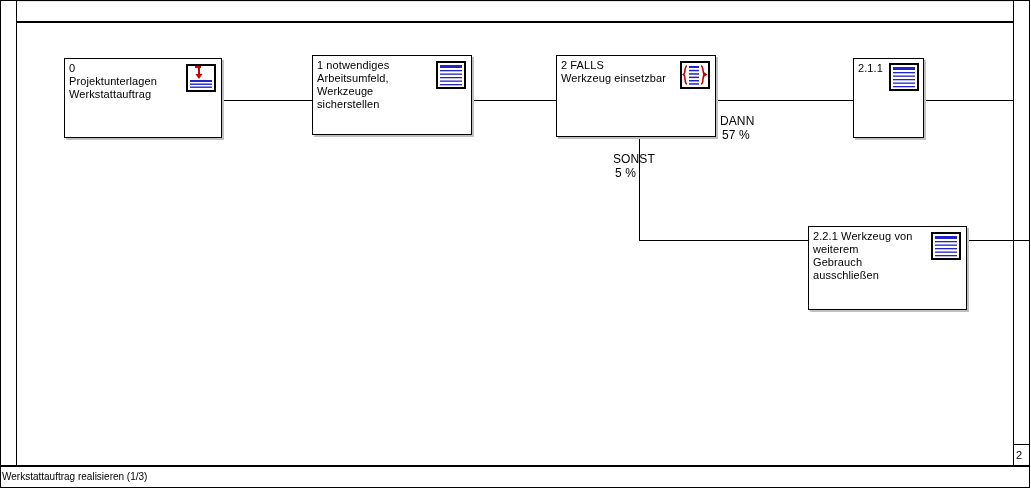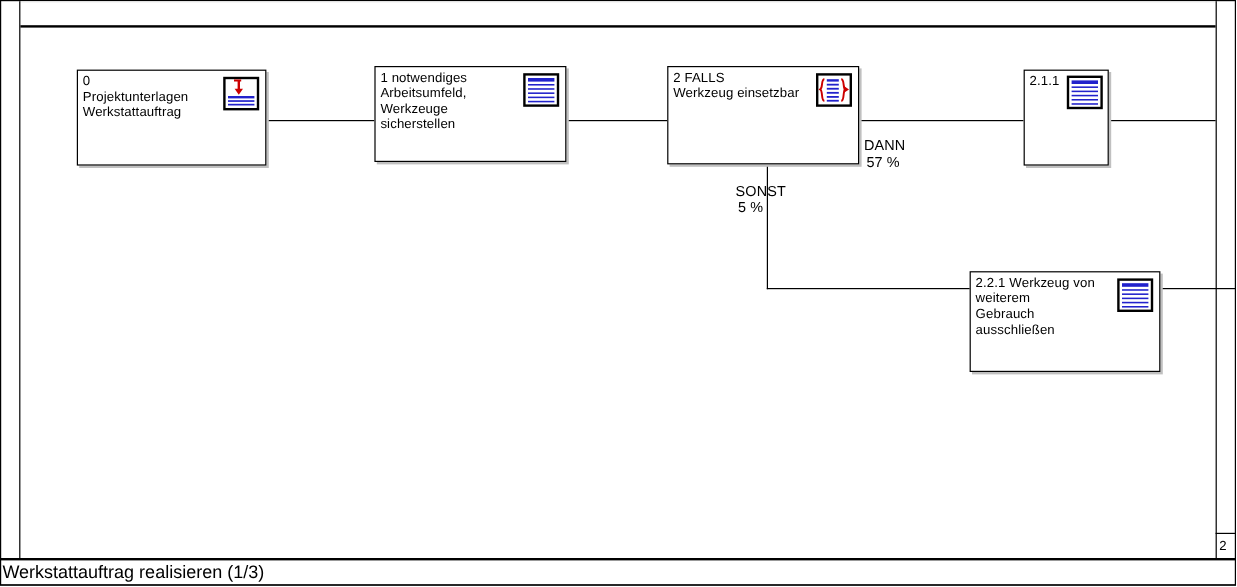--- a/index.html
+++ b/index.html
@@ -73,7 +73,7 @@
     align-items: center;
   }
   .status-text {
-    font-size: 15px;
+    font-size: 10px;
     color: #000000;
     padding-left: 2px;
     white-space: nowrap;

